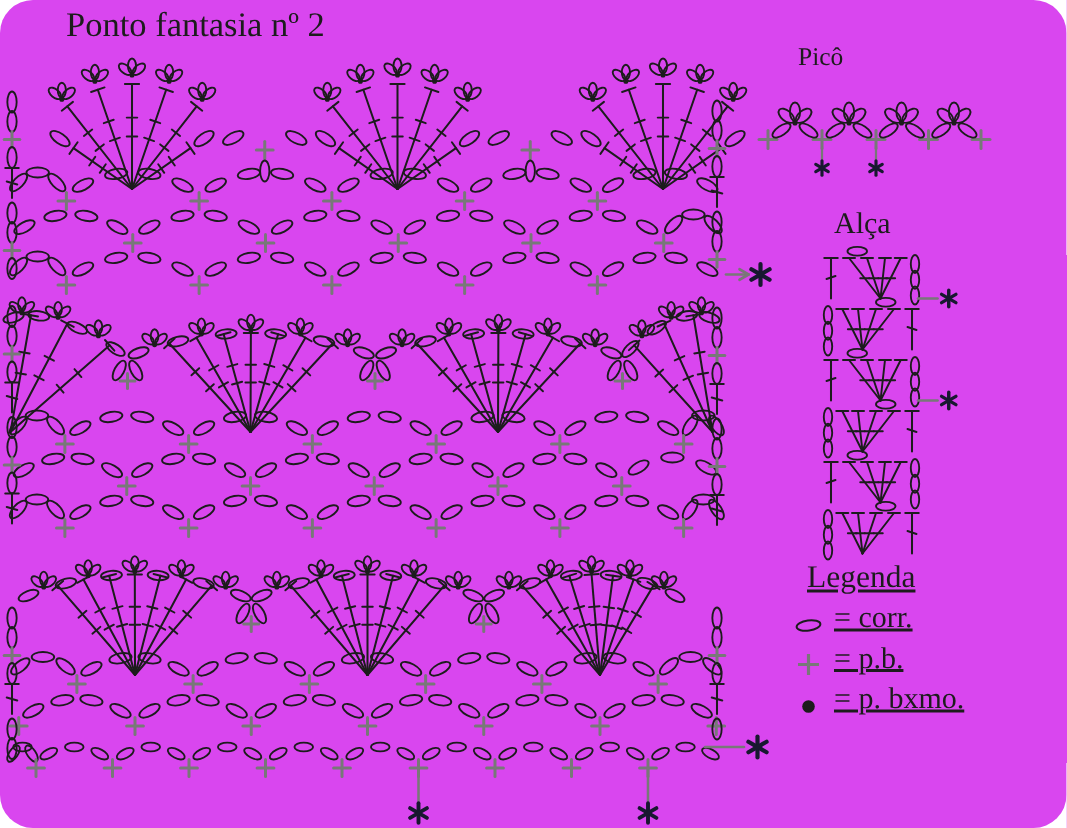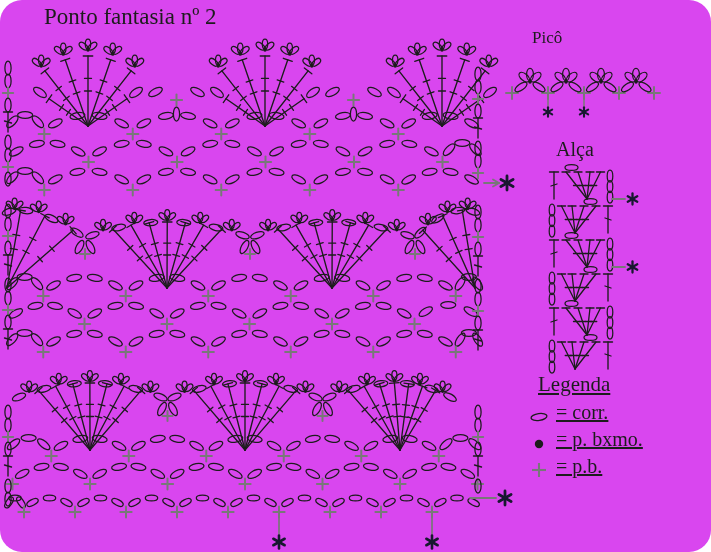--- a/index.html
+++ b/index.html
@@ -1154,15 +1154,6 @@
 
     <div class="legend-row">
       <span class="legend-sym">
-        <svg width="26" height="14">
-            <circle cx="13" cy="7" r="4.2" fill="#1c1c1c"></circle>
-          </svg>
-      </span>
-      <span class="legend-label">= p. bxmo.</span>
-    </div>
-
-    <div class="legend-row">
-      <span class="legend-sym">
         <svg width="26" height="16">
             <line x1="6" y1="8" x2="20" y2="8" stroke="#787878" stroke-width="2.1"></line>
             <line x1="13" y1="1" x2="13" y2="15" stroke="#787878" stroke-width="2.1"></line>
@@ -1171,6 +1162,15 @@
       <span class="legend-label">= p.b.</span>
     </div>
 
+    <div class="legend-row">
+      <span class="legend-sym">
+        <svg width="26" height="14">
+            <circle cx="13" cy="7" r="4.2" fill="#1c1c1c"></circle>
+          </svg>
+      </span>
+      <span class="legend-label">= p. bxmo.</span>
+    </div>
+
 
   </div>
 </div>

